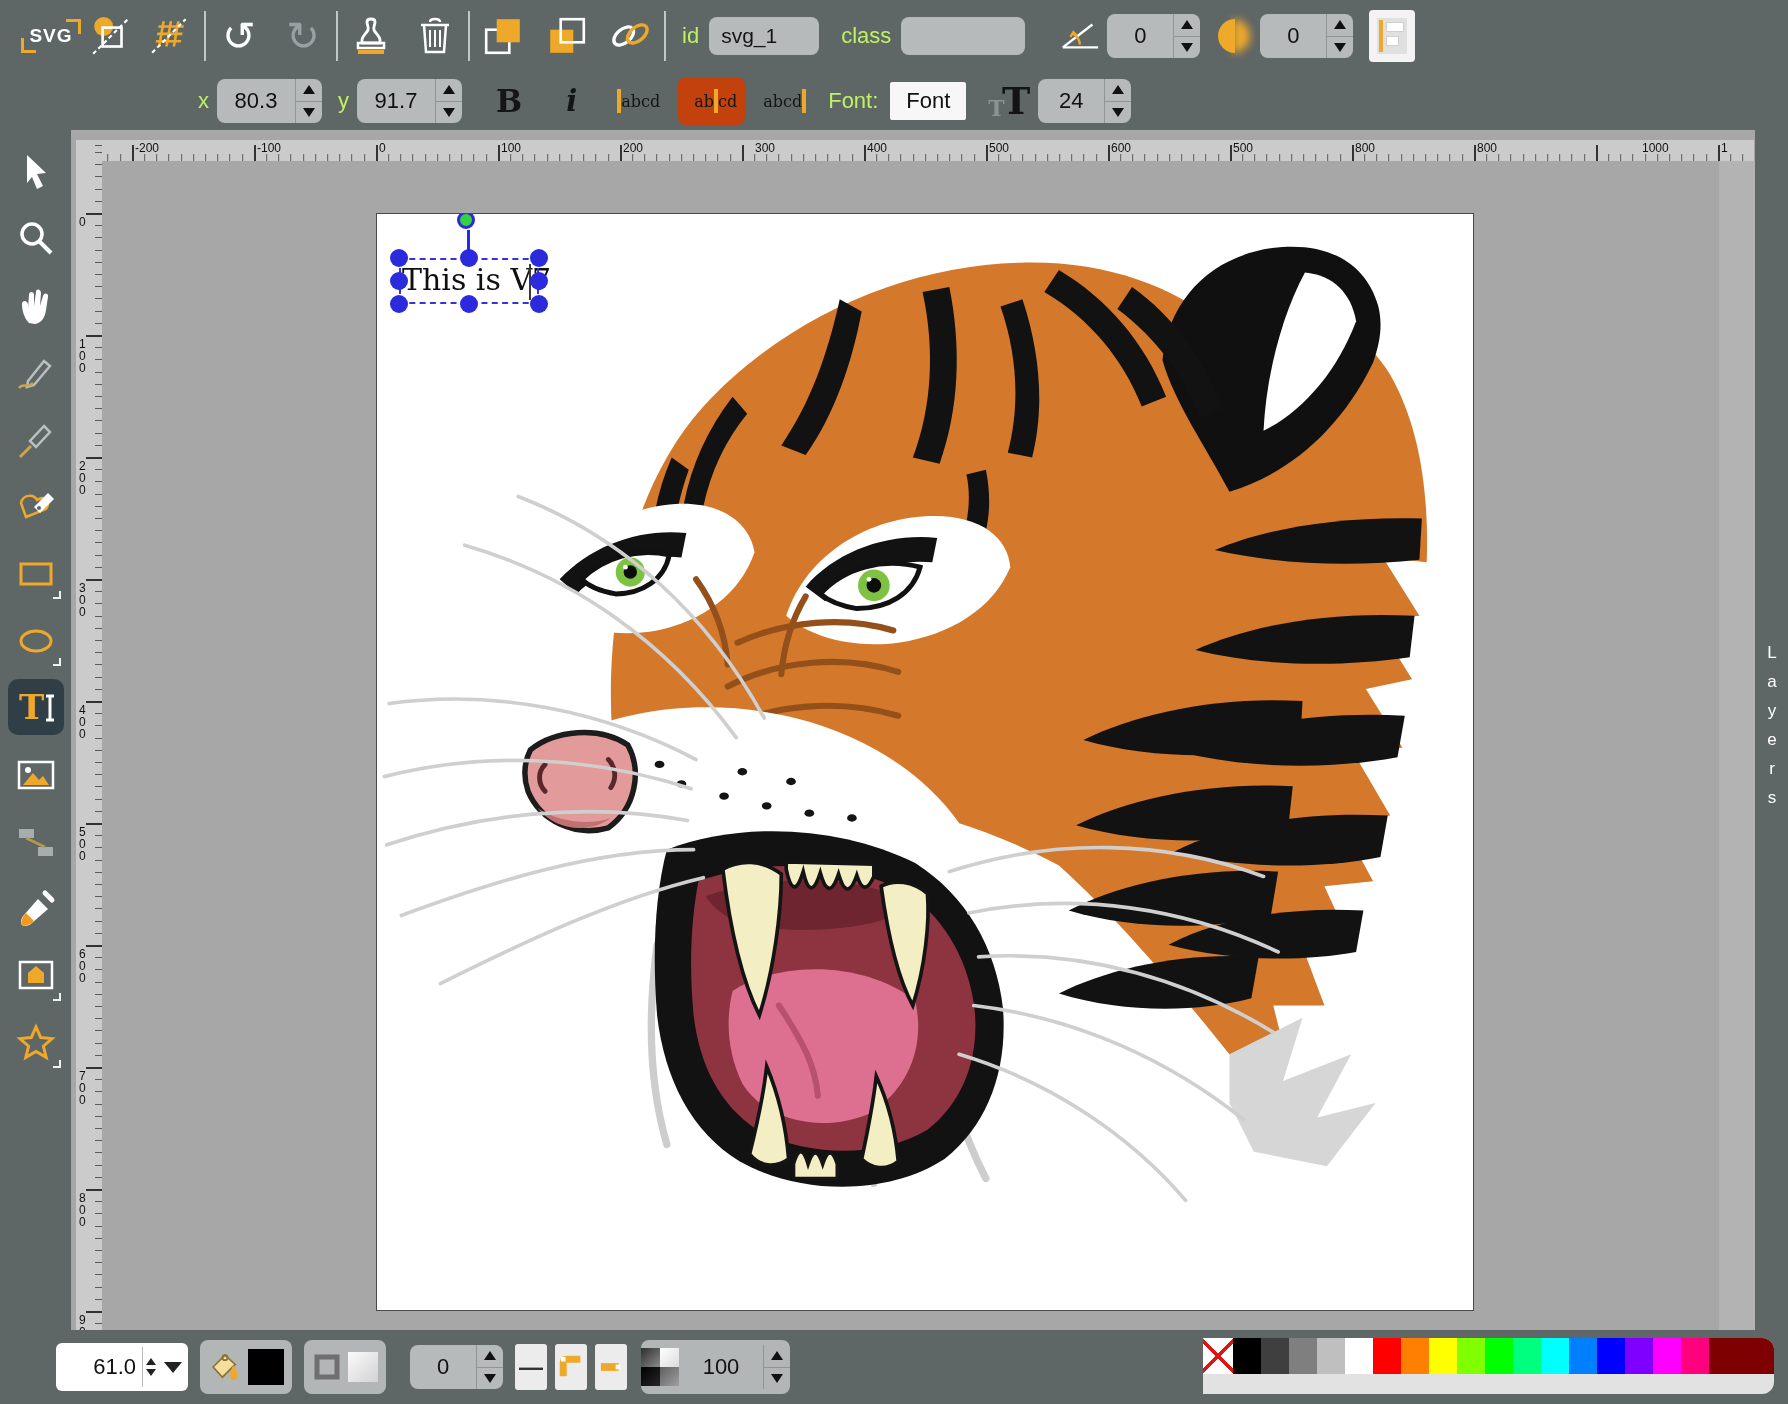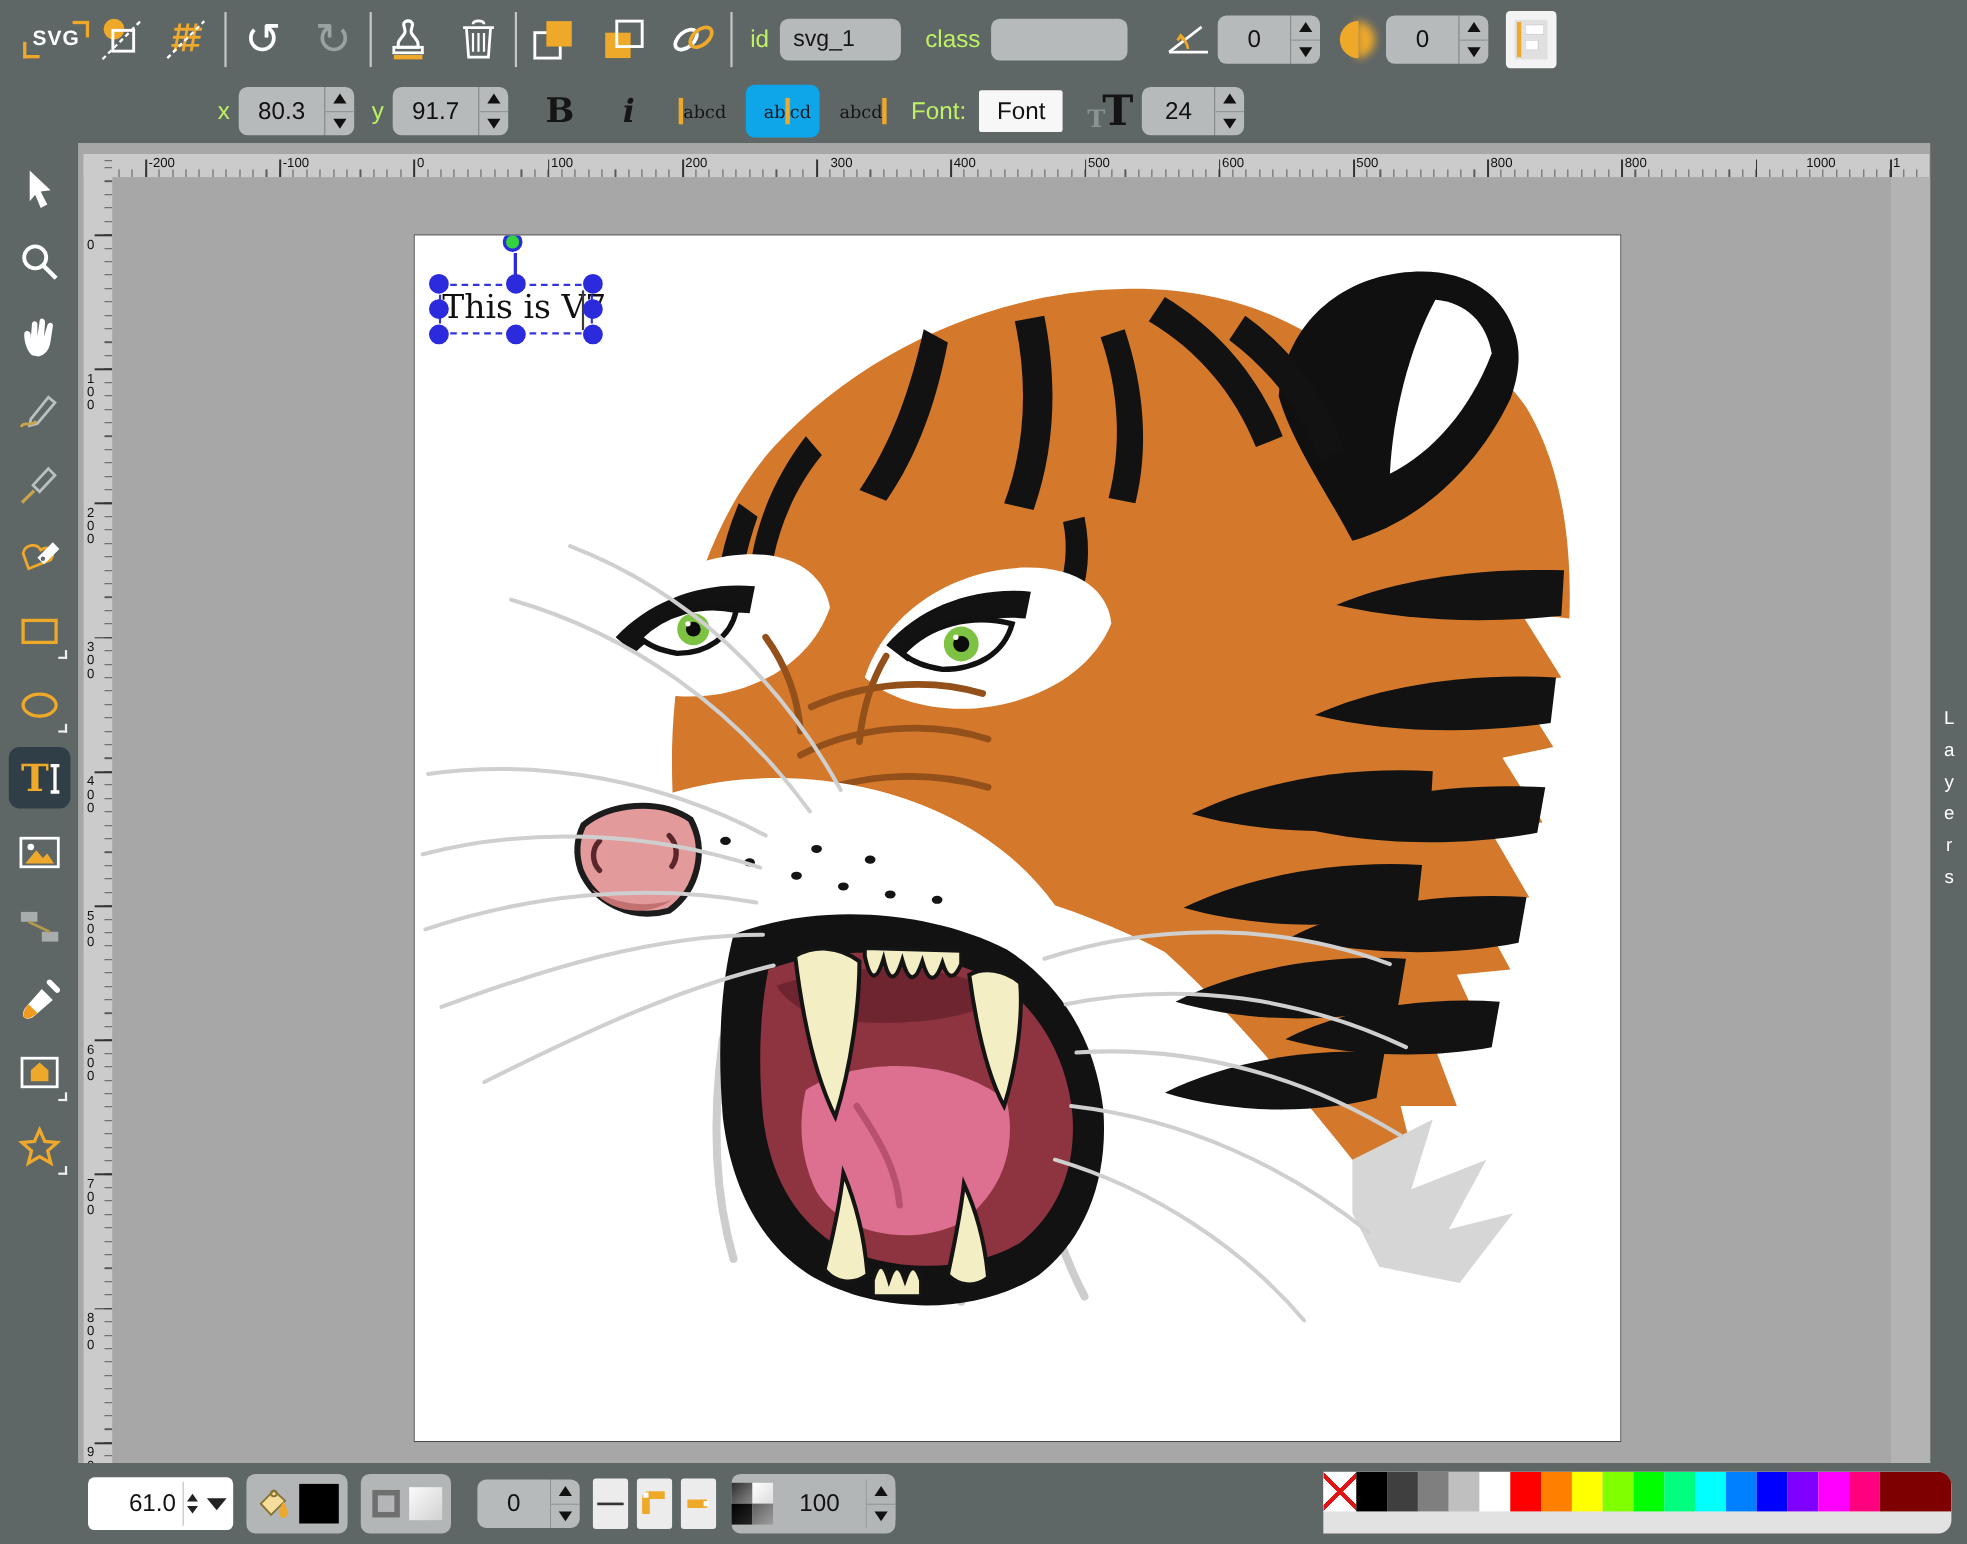--- a/index.html
+++ b/index.html
@@ -49,7 +49,7 @@
   .i-glyph{font-family:"DejaVu Serif",serif;font-weight:bold;font-style:italic;font-size:29px;color:#151515;cursor:pointer;}
   .anchor-btn{display:flex;align-items:center;height:48px;padding:0 8px;border-radius:8px;cursor:pointer;
               font-family:"DejaVu Serif",serif;font-size:16px;color:#151515;}
-  .anchor-btn.sel{background:#0ea5e9;padding-left:16px;}
+  .anchor-btn.sel{background:#c2410c;padding-left:16px;}
   .ybar{display:inline-block;width:4px;height:24px;background:#efa92a;}
   .serif-btn{background:#f7f7f7;color:#111;font-size:22px;padding:6px 16px;border-radius:2px;cursor:pointer;}
   .fontsize-ic{position:relative;width:42px;height:44px;cursor:default;}

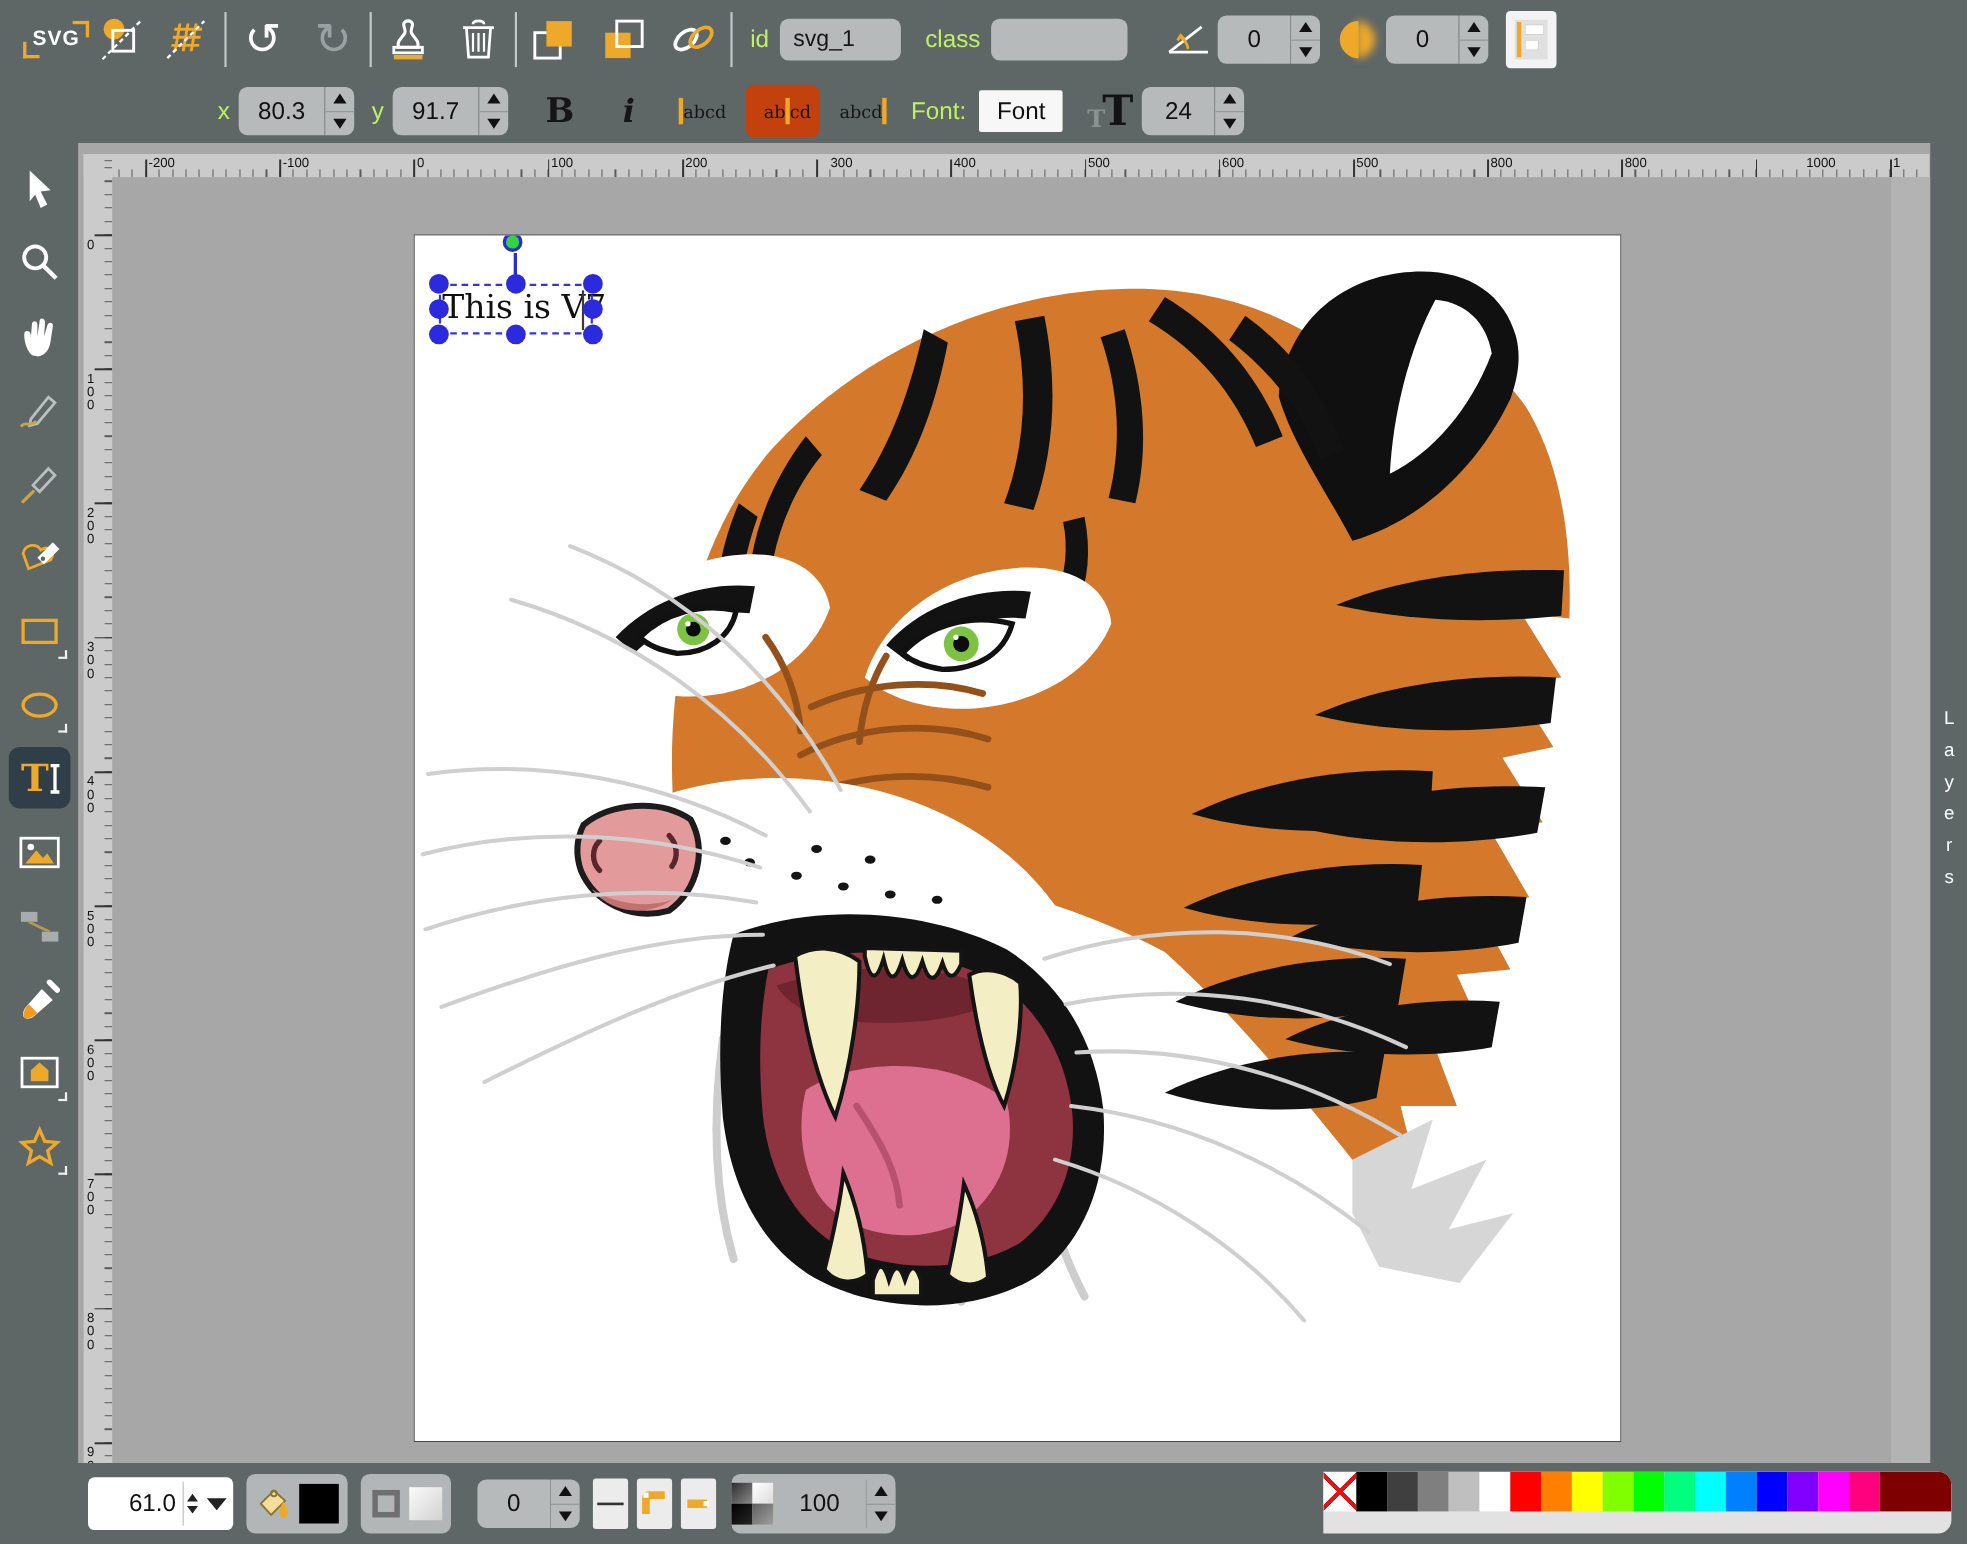--- a/index.html
+++ b/index.html
@@ -95,7 +95,7 @@
   #layersbar span{writing-mode:vertical-lr;text-orientation:upright;color:#fff;font-size:17px;letter-spacing:10px;}
 
   
-  #bottombar{position:absolute;left:0;top:1330px;width:1788px;height:74px;display:flex;align-items:center;padding-left:80px;}
+  #bottombar{position:absolute;left:0;top:1330px;width:1788px;height:74px;display:flex;align-items:center;padding-left:56px;}
   .zoombox{width:132px;height:48px;background:#fff;border-radius:6px;display:flex;align-items:center;padding:0 6px;flex:none;}
   .zoom-val{flex:1;text-align:right;color:#111;font-size:22px;padding-right:6px;}
   .zoom-spincol{width:16px;height:40px;border-left:1px solid #bbb;display:flex;flex-direction:column;align-items:center;justify-content:center;gap:4px;}

